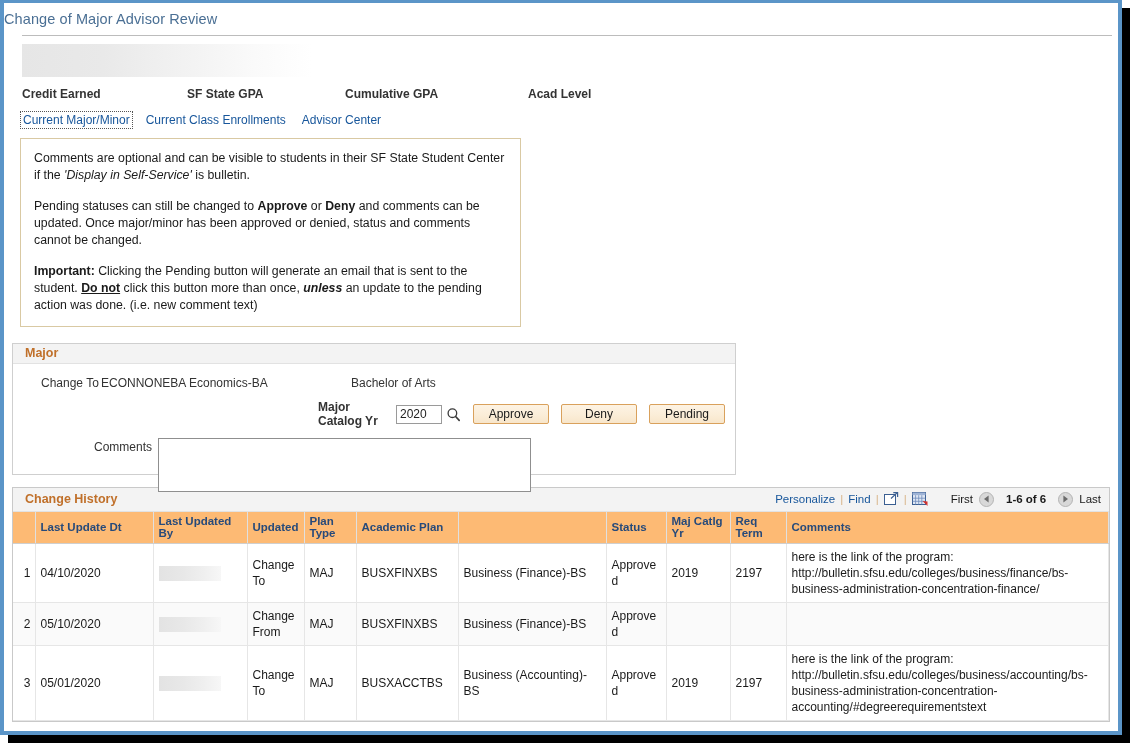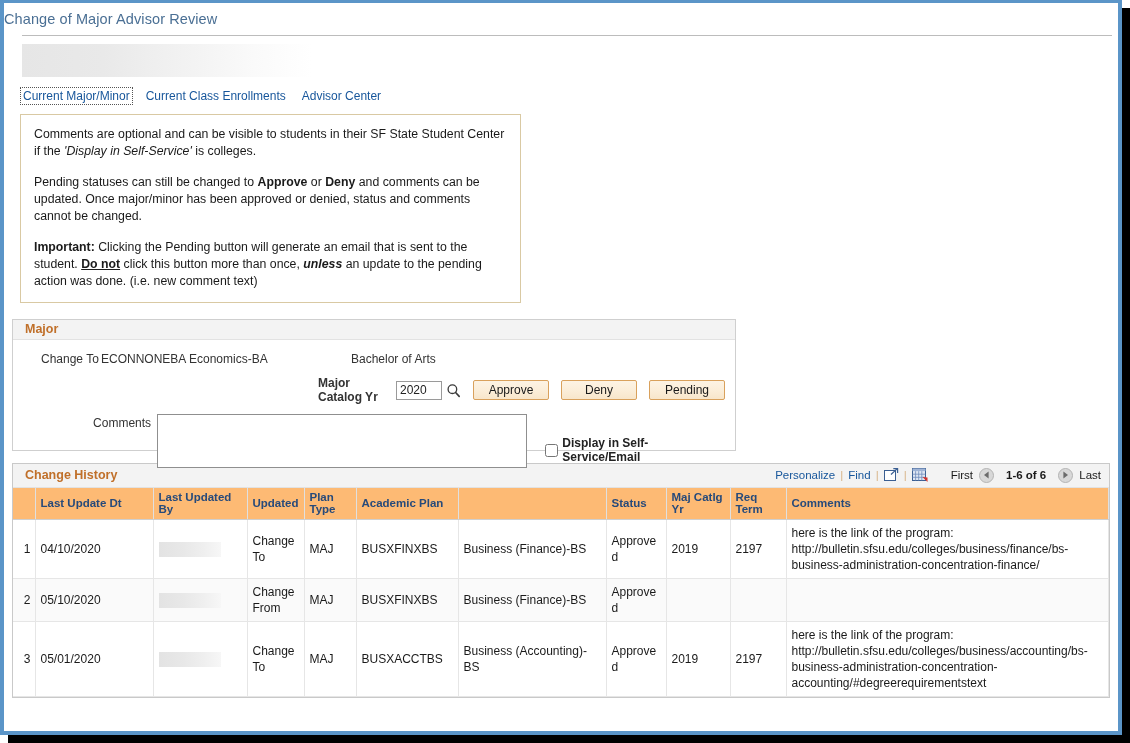--- a/index.html
+++ b/index.html
@@ -247,6 +247,12 @@
     <div class="redacted"></div>
 
 
+    <div class="stat-row">
+      <div class="s1">Credit Earned</div>
+      <div class="s2">SF State GPA</div>
+      <div class="s3">Cumulative GPA</div>
+      <div>Acad Level</div>
+    </div>
 
     <div class="tabs">
       <div class="tab active">Current Major/Minor</div>

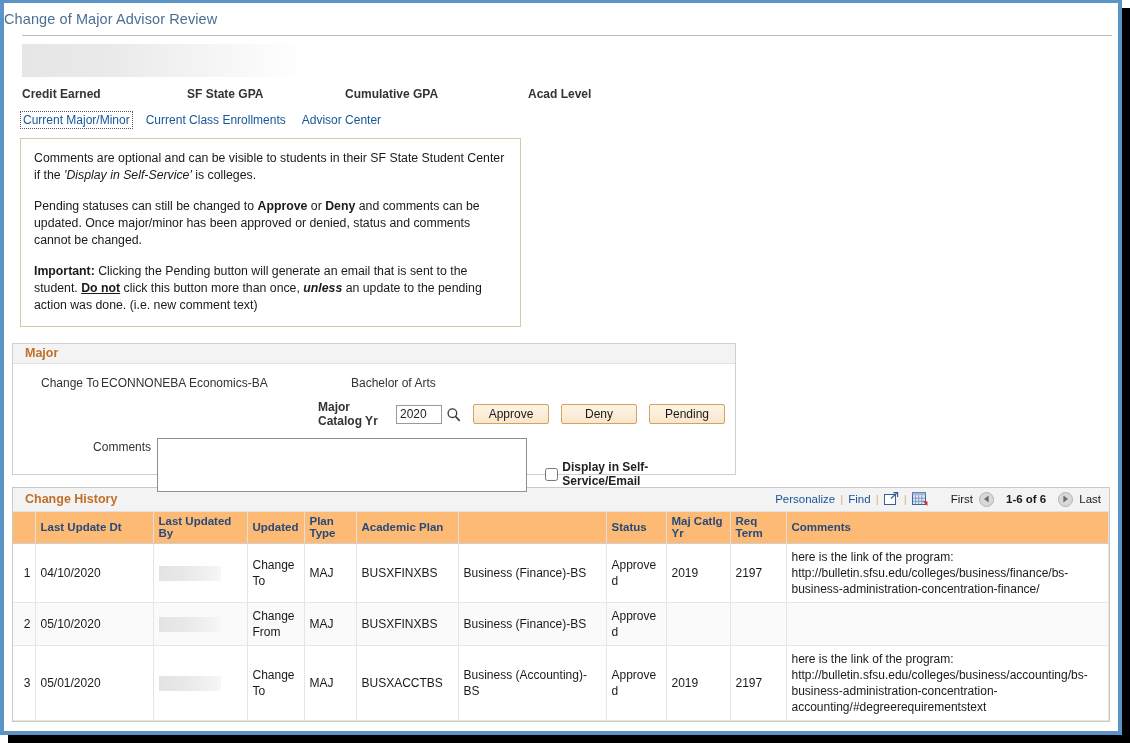--- a/index.html
+++ b/index.html
@@ -261,7 +261,7 @@
     </div>
 
     <div class="instructions">
-      <p><span>Comments are optional and can be visible to students in their SF State Student Center if the </span><i>'Display in Self-Service'</i><span> is colleges.</span></p>
+      <p><span>Comments are optional and can be visible to students in their SF State Student Center if the </span><i>'Display in Self-Service'</i><span> is bulletin.</span></p>
       <p><span>Pending statuses can still be changed to </span><b>Approve</b><span> or </span><b>Deny</b><span> and comments can be updated. Once major/minor has been approved or denied, status and comments cannot be changed.</span></p>
       <p><b>Important:</b><span> Clicking the Pending button will generate an email that is sent to the student. </span><b><u>Do not</u></b><span> click this button more than once, </span><span class="bi">unless</span><span> an update to the pending action was done. (i.e. new comment text)</span></p>
     </div>

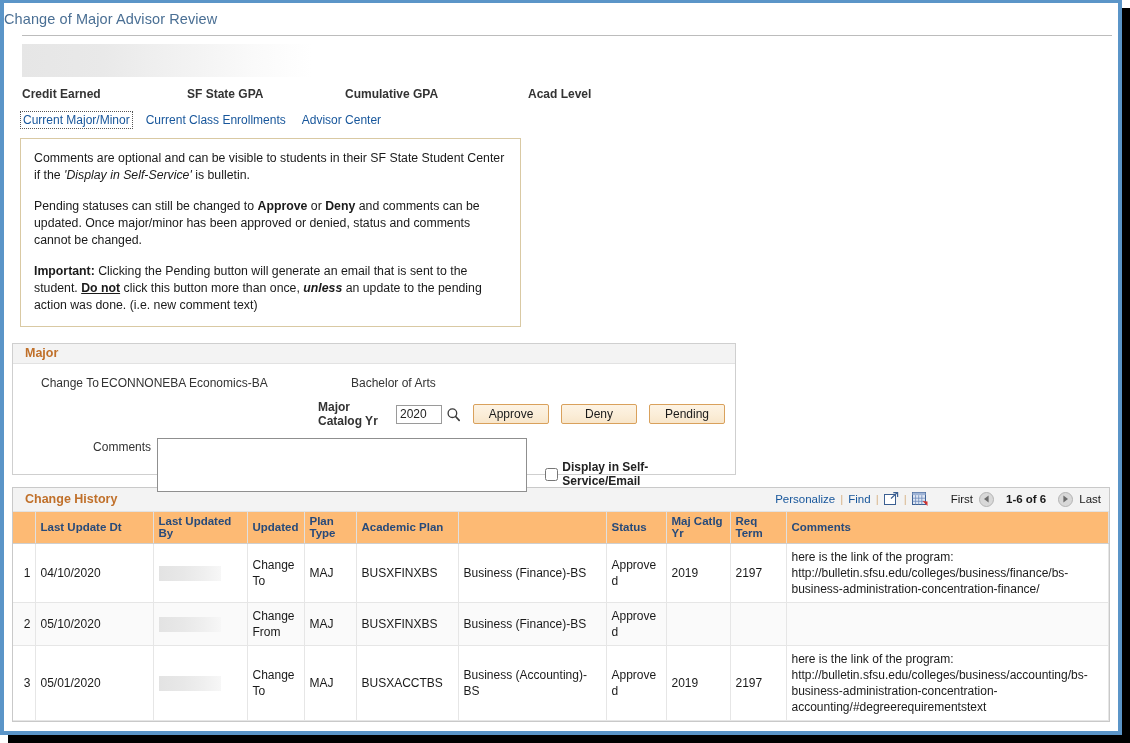--- a/index.html
+++ b/index.html
@@ -293,10 +293,6 @@
         <div class="row-comments">
           <div class="comments-label">Comments</div>
           <textarea class="comments-area" style=""></textarea>
-          <div class="cb-wrap">
-            <input type="checkbox" style="">
-            <span class="cb-label">Display in Self-Service/Email</span>
-          </div>
         </div>
 
       </div>

